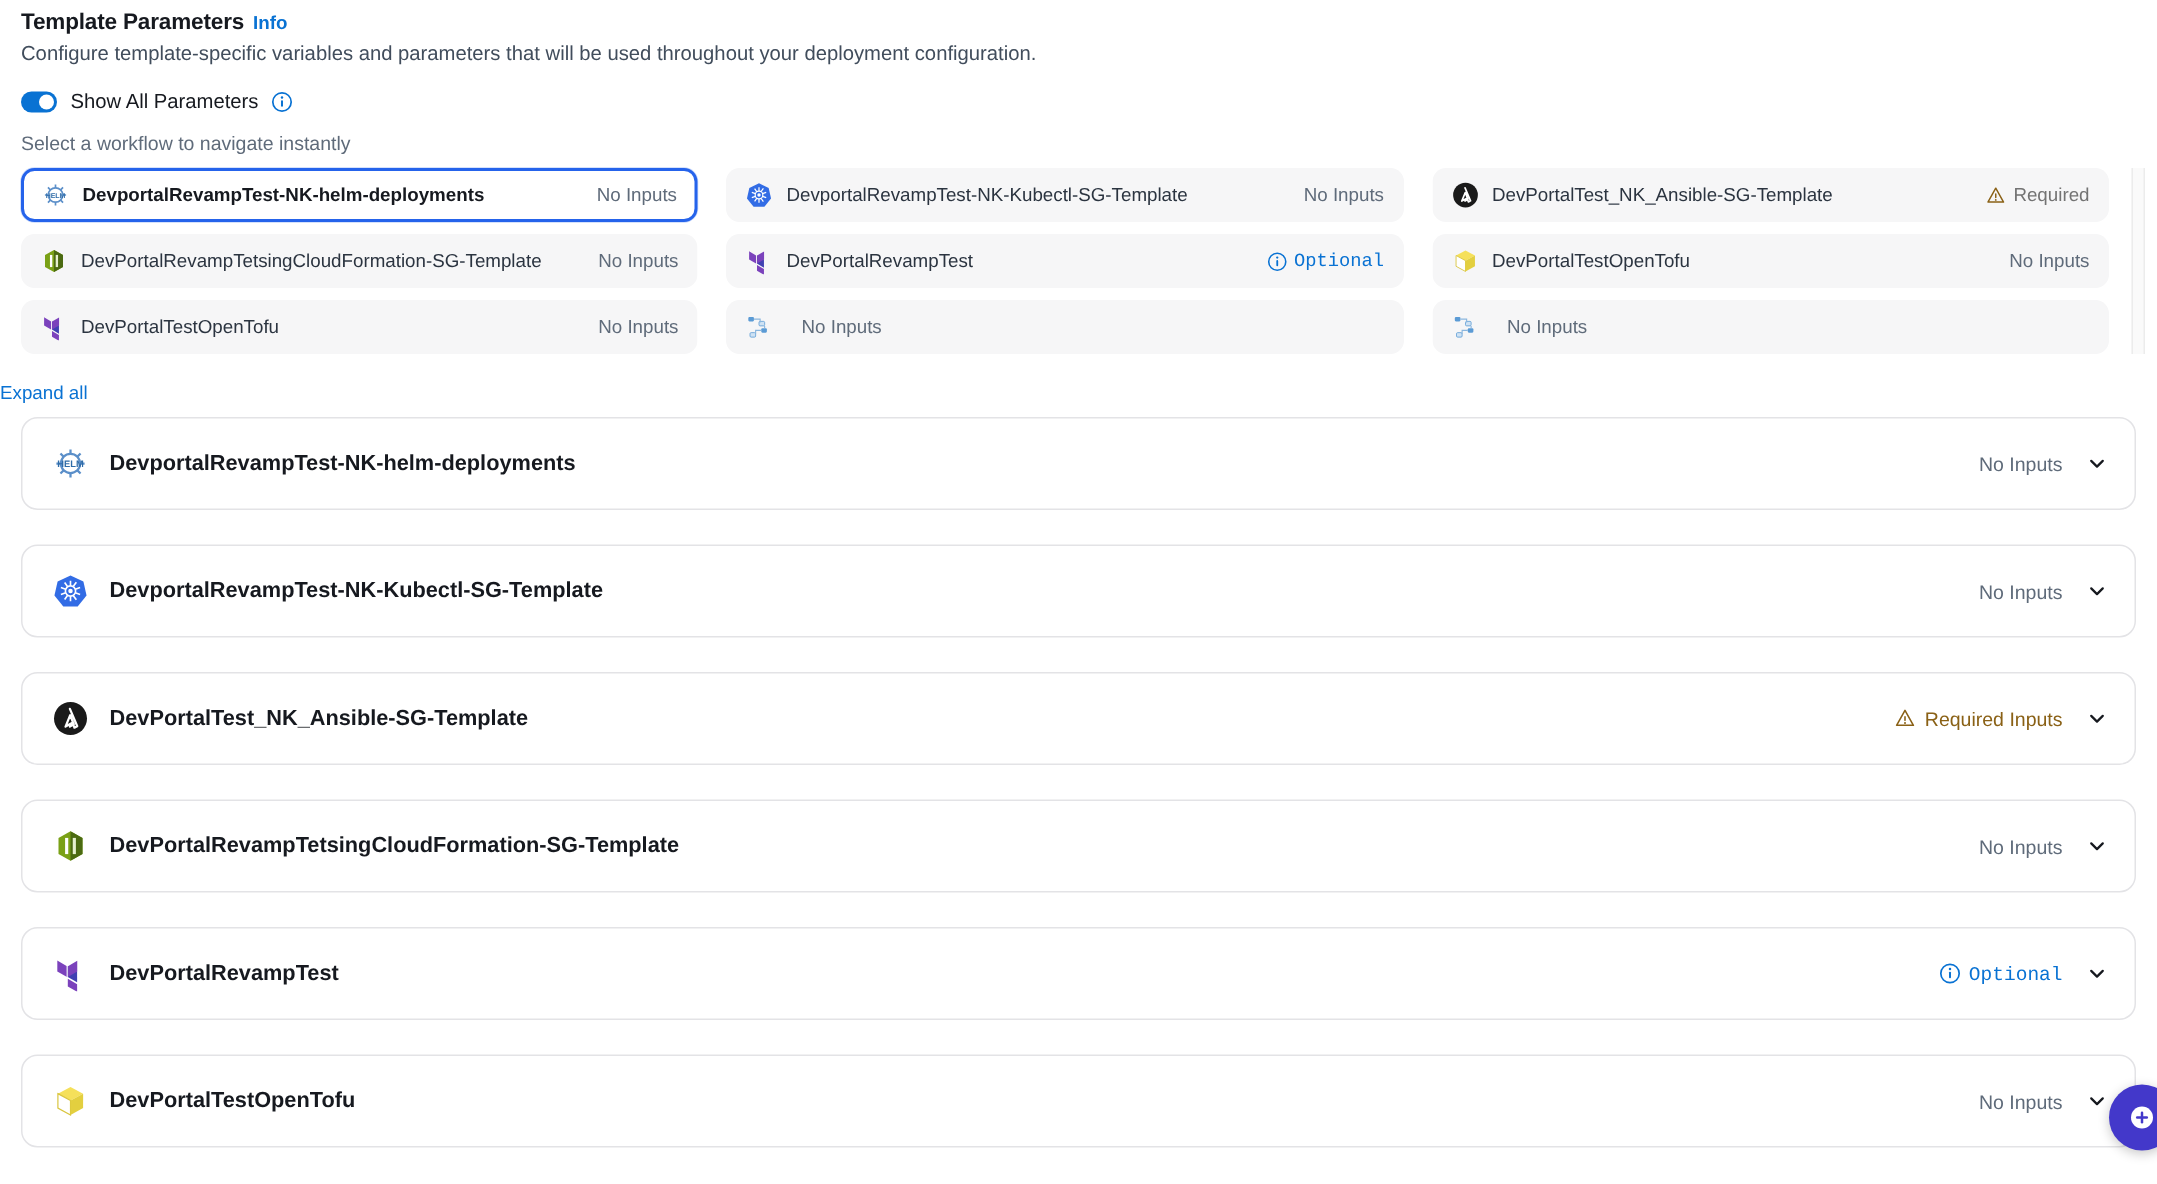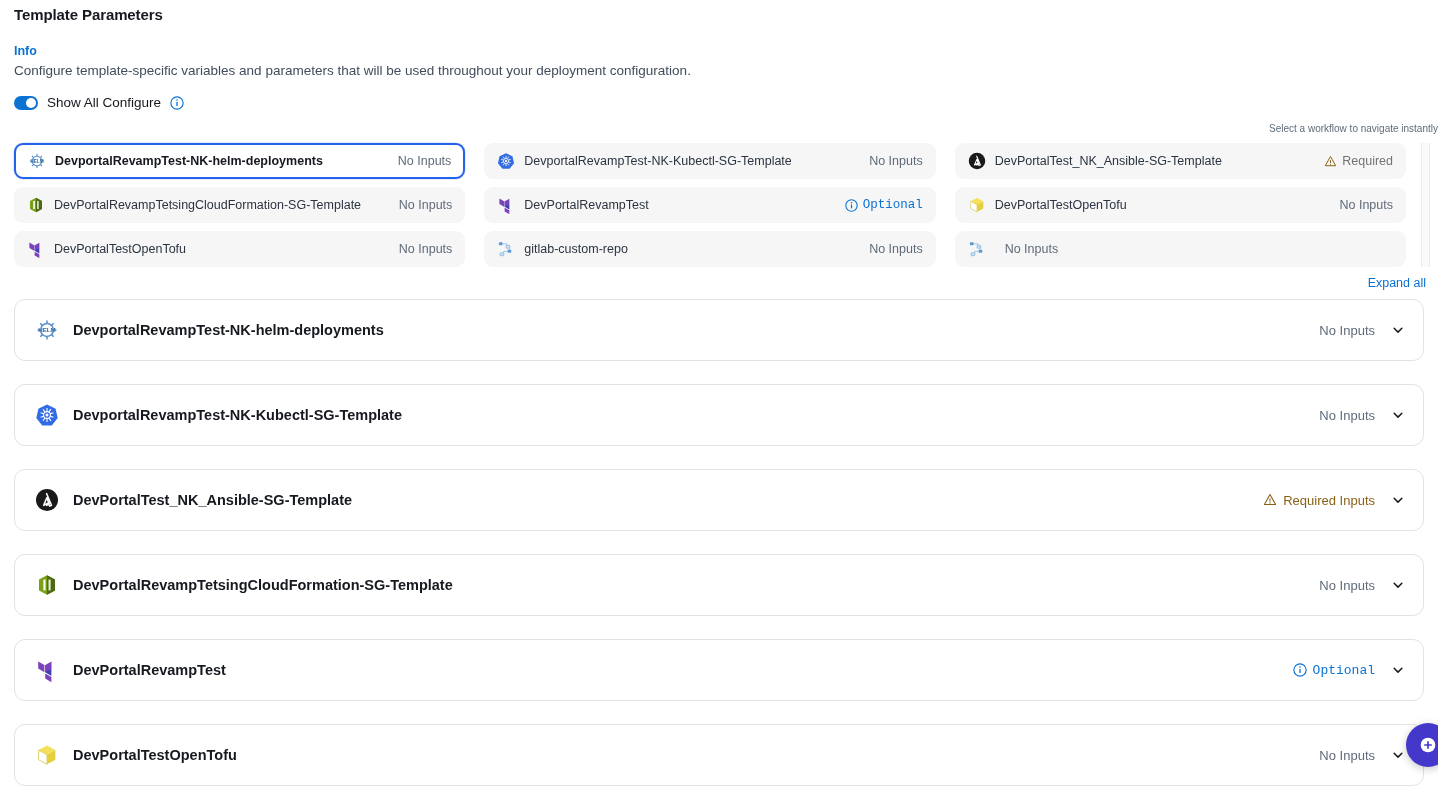--- a/index.html
+++ b/index.html
@@ -19,9 +19,8 @@
 
   
   .hdr {
-    display: flex; align-items: flex-start; gap: 21px;
+    display: flex; align-items: center; gap: 6px;
     padding: 6px 0 0 14px;
-    flex-direction: column;
   }
   .hdr-title {
     font-size: 15px; font-weight: 700; color: #16191f; letter-spacing: -0.1px;

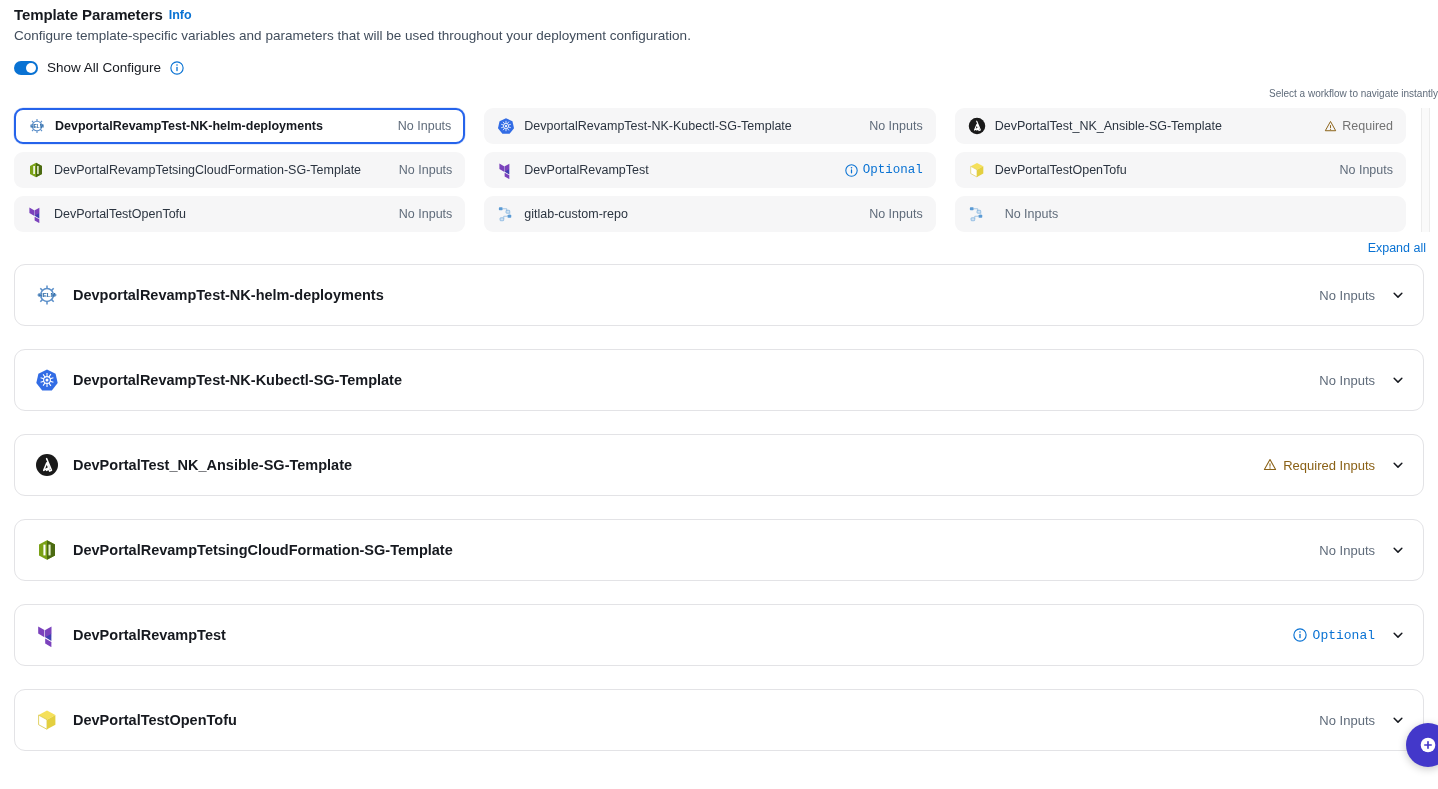--- a/index.html
+++ b/index.html
@@ -166,7 +166,7 @@
     <span class="switch">
         <span class="knob"></span>
       </span>
-    <span class="toggle-label">Show All Configure</span>
+    <span class="toggle-label">Show All Parameters</span>
     <span class="info-circle">
       <svg width="14" height="14" viewBox="0 0 16 16">
           <circle cx="8" cy="8" r="7" fill="none" stroke="#0972d3" stroke-width="1.3"></circle>

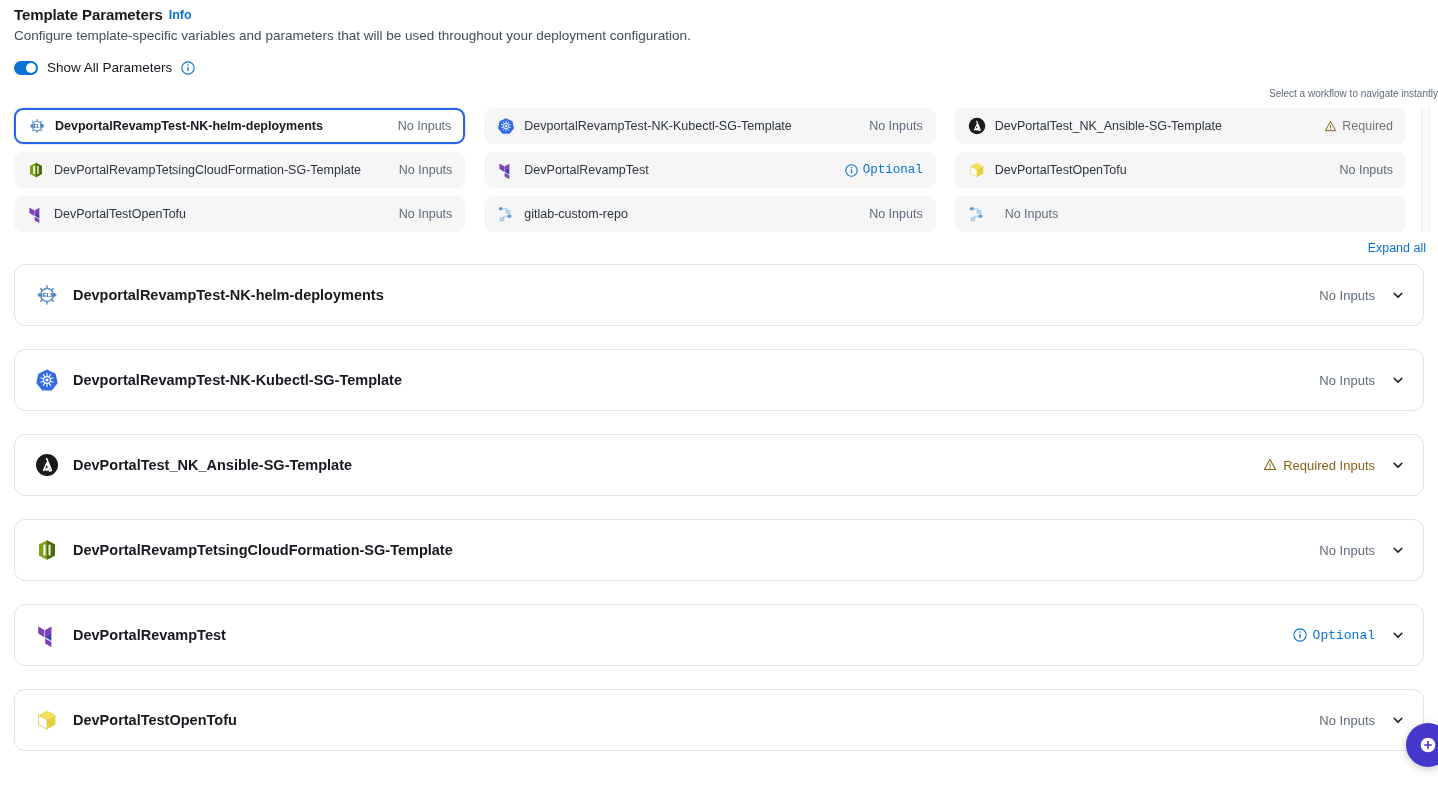--- a/index.html
+++ b/index.html
@@ -52,7 +52,7 @@
   }
   .hint {
     margin: 13px 0 0 14px;
-    font-size: 10px; color: #5f6b7a; text-align: right;
+    font-size: 13px; color: #5f6b7a;
   }
 
   

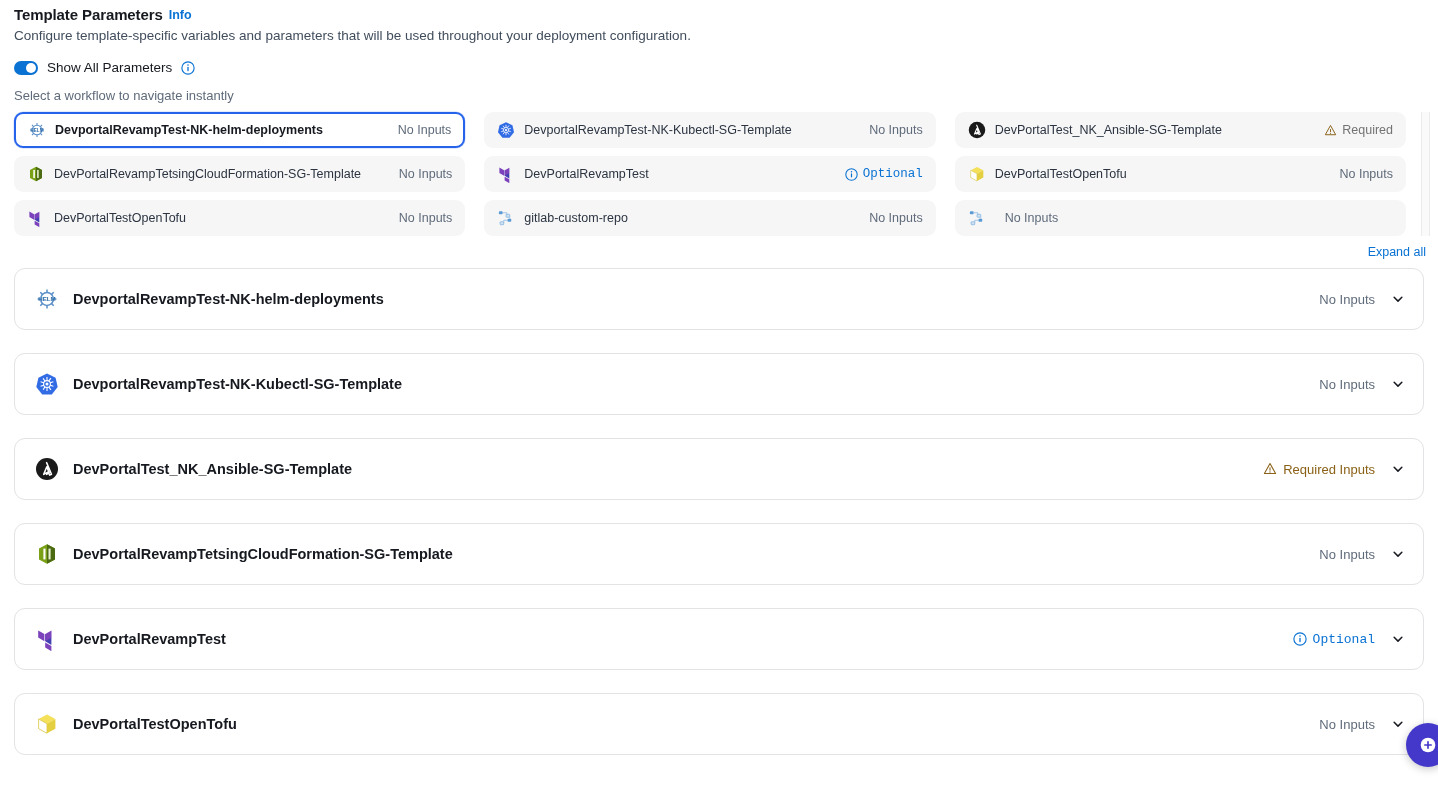--- a/index.html
+++ b/index.html
@@ -297,7 +297,6 @@
               <path d="M7.5 5h5.5v3M17 11v2M14 15H9v3" fill="none" stroke="#8ab6de" stroke-width="1"></path>
             </svg>
           </span>
-          <span class="nm">gitlab-custom-repo</span>
           <span class="st">
             <span>No Inputs</span>
           </span>

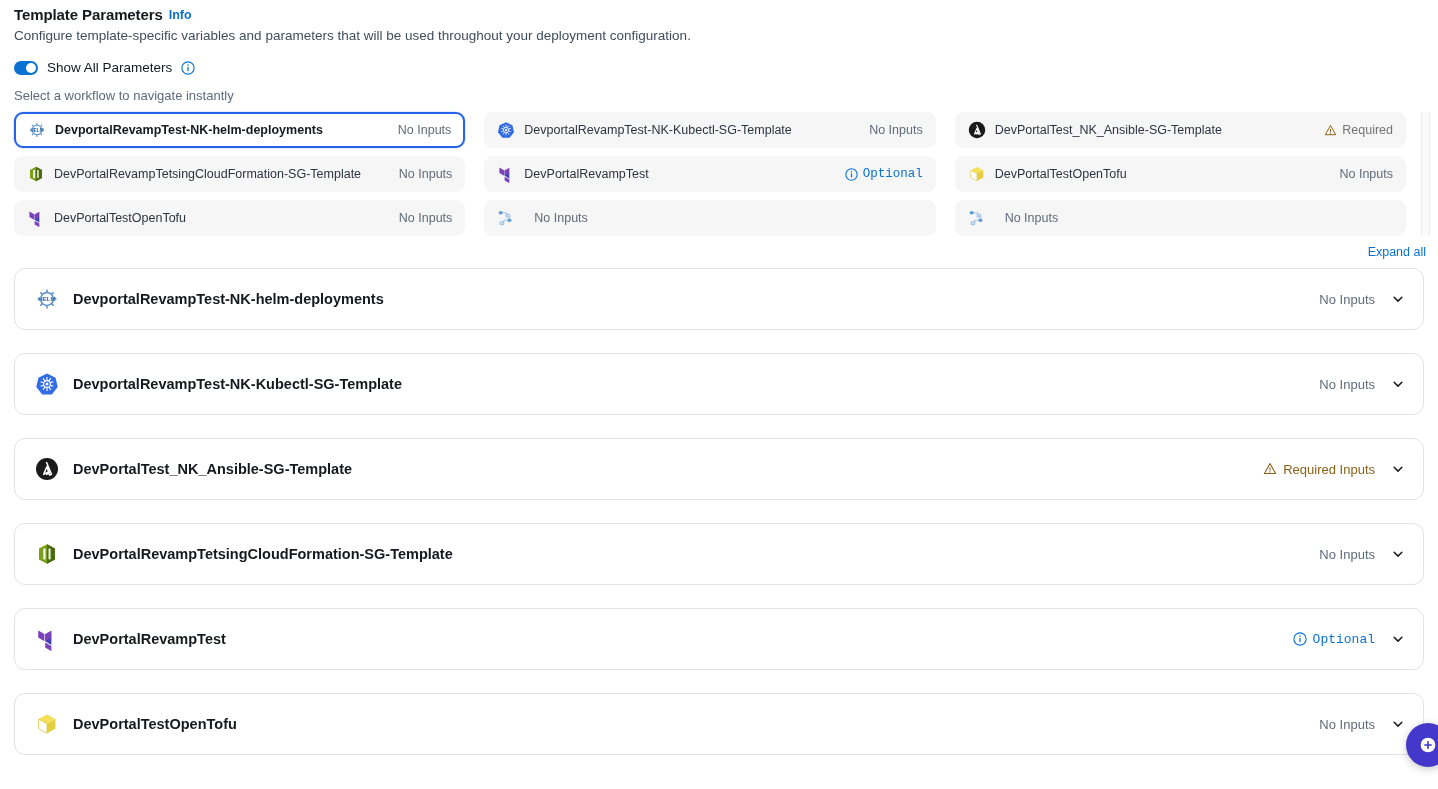--- a/index.html
+++ b/index.html
@@ -110,8 +110,8 @@
 
   
   .expand-row {
-    display: flex; justify-content: flex-end;
-    margin: 9px 12px 0 0;
+    display: flex; justify-content: flex-start;
+    margin: 19px 12px 0 0;
   }
   .expand-link {
     font-size: 12.5px; color: #0972d3; cursor: pointer;

